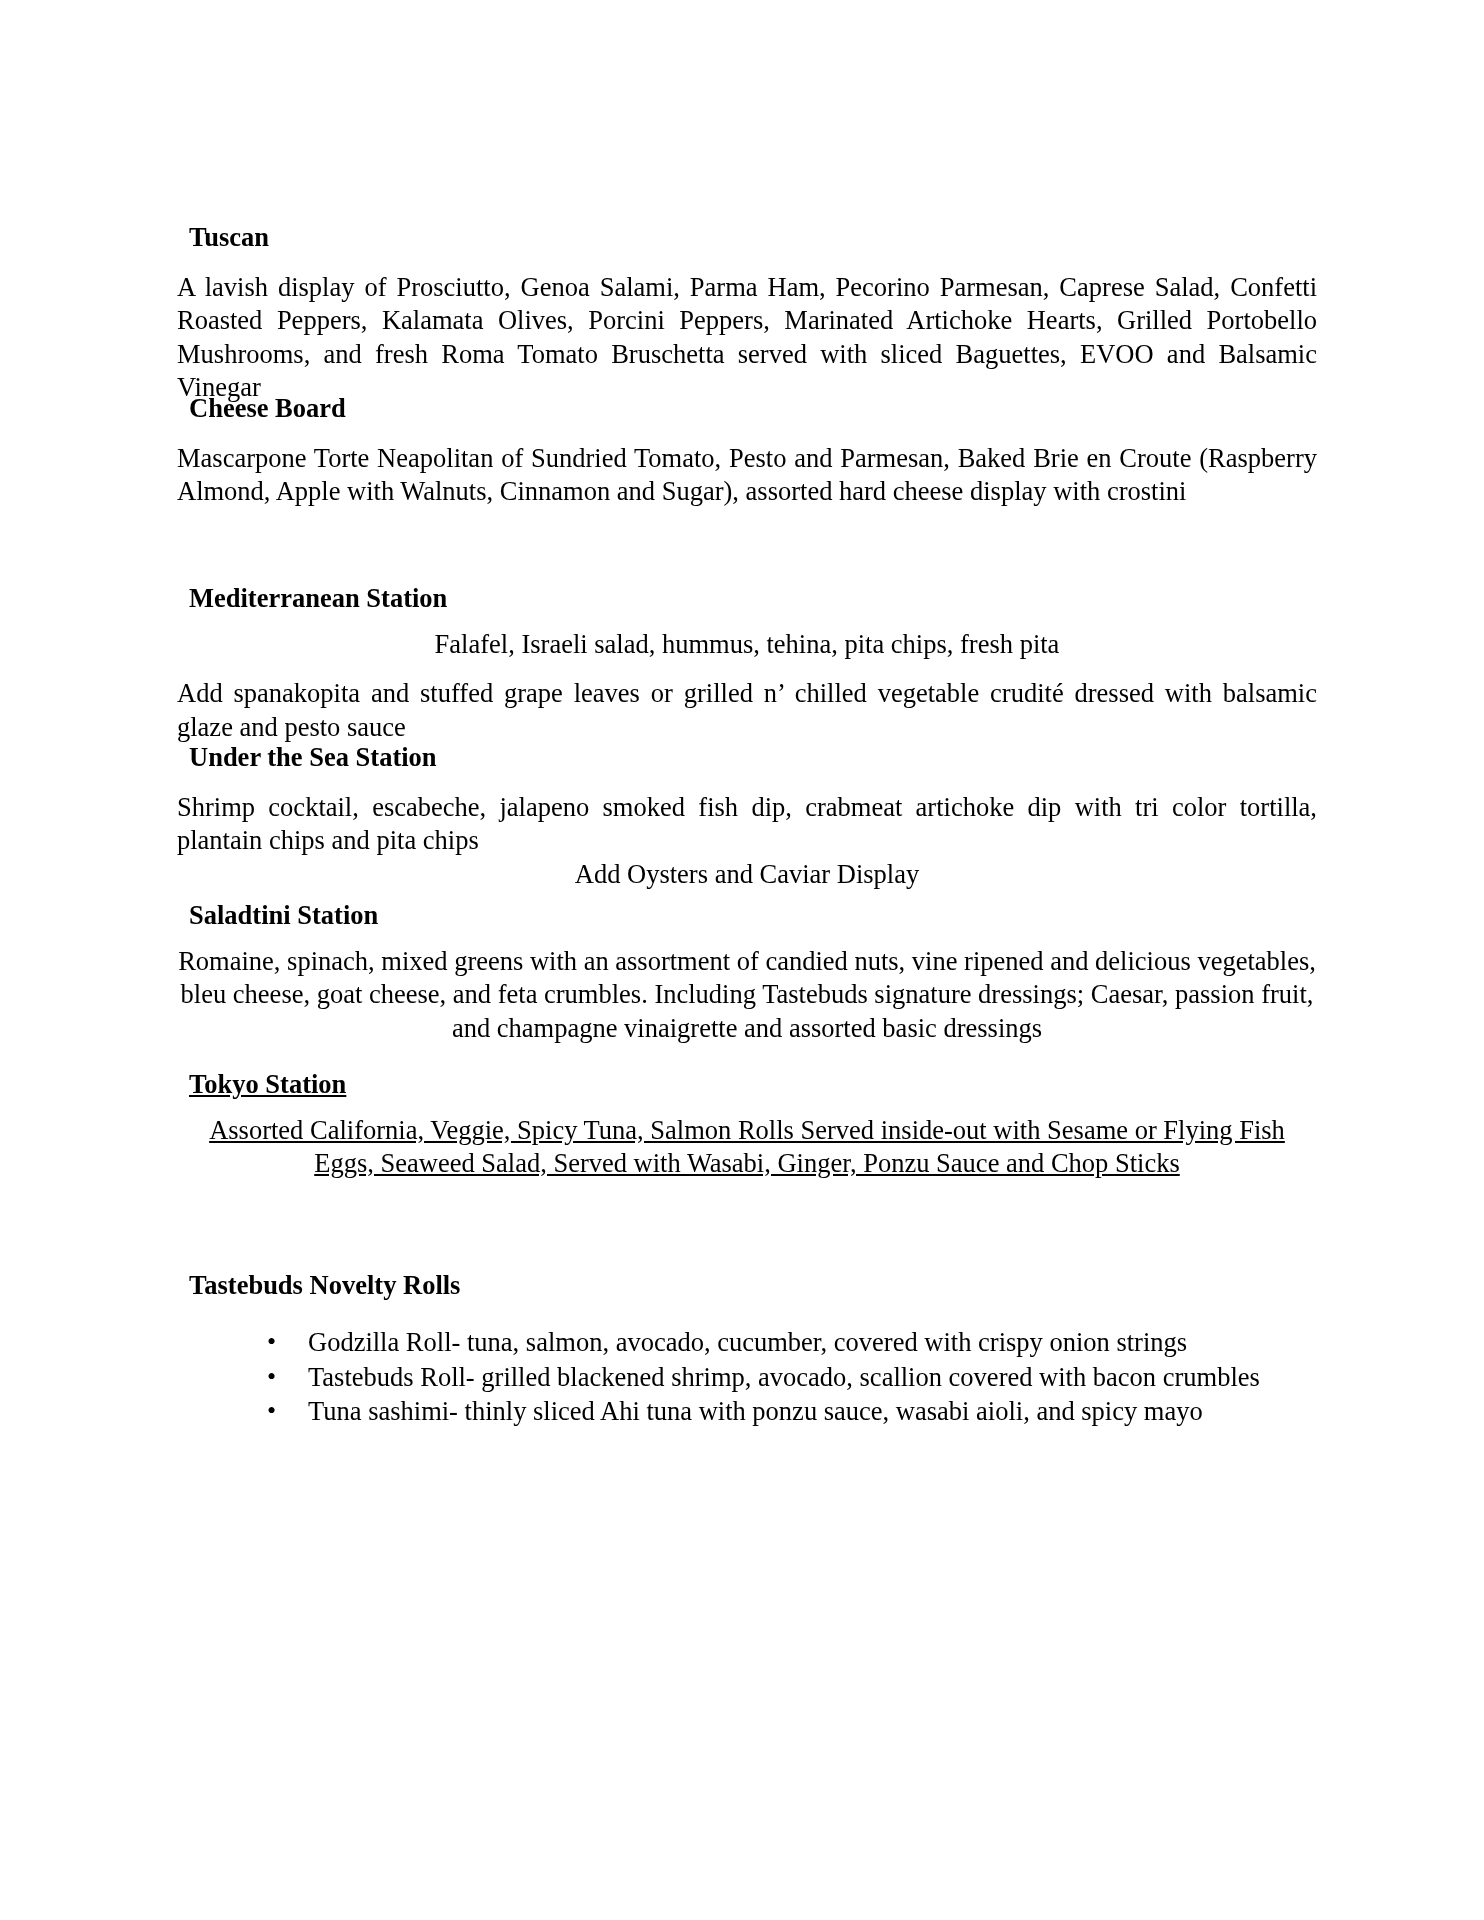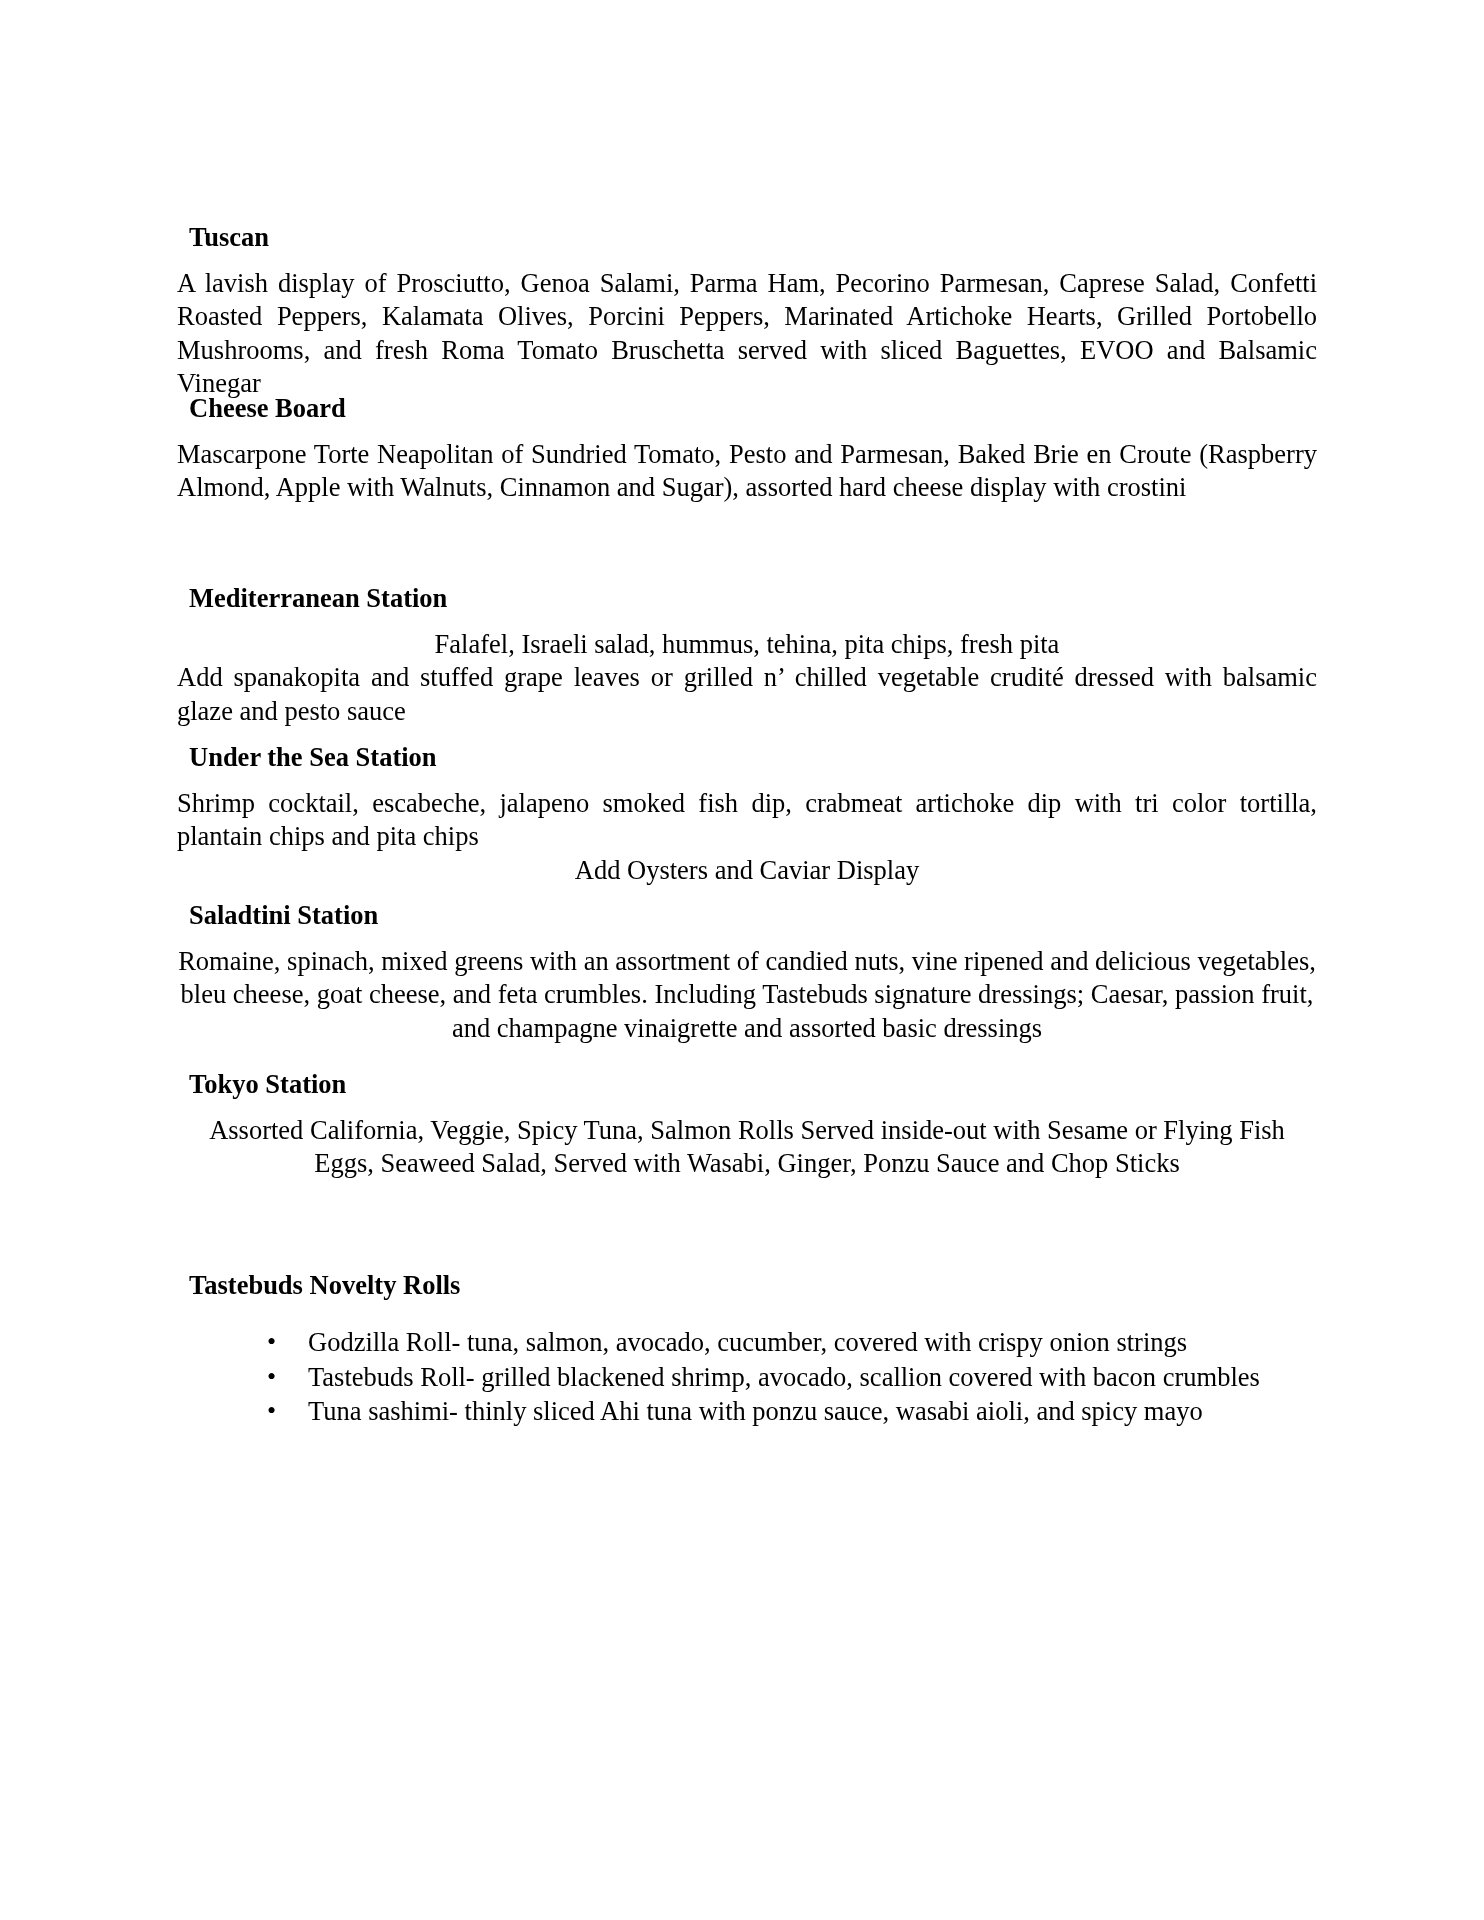--- a/index.html
+++ b/index.html
@@ -40,6 +40,7 @@
     }
     .para.last {
       text-align-last: left;
+      margin-top: 16px;
     }
     .para.nojust {
       text-align: center;

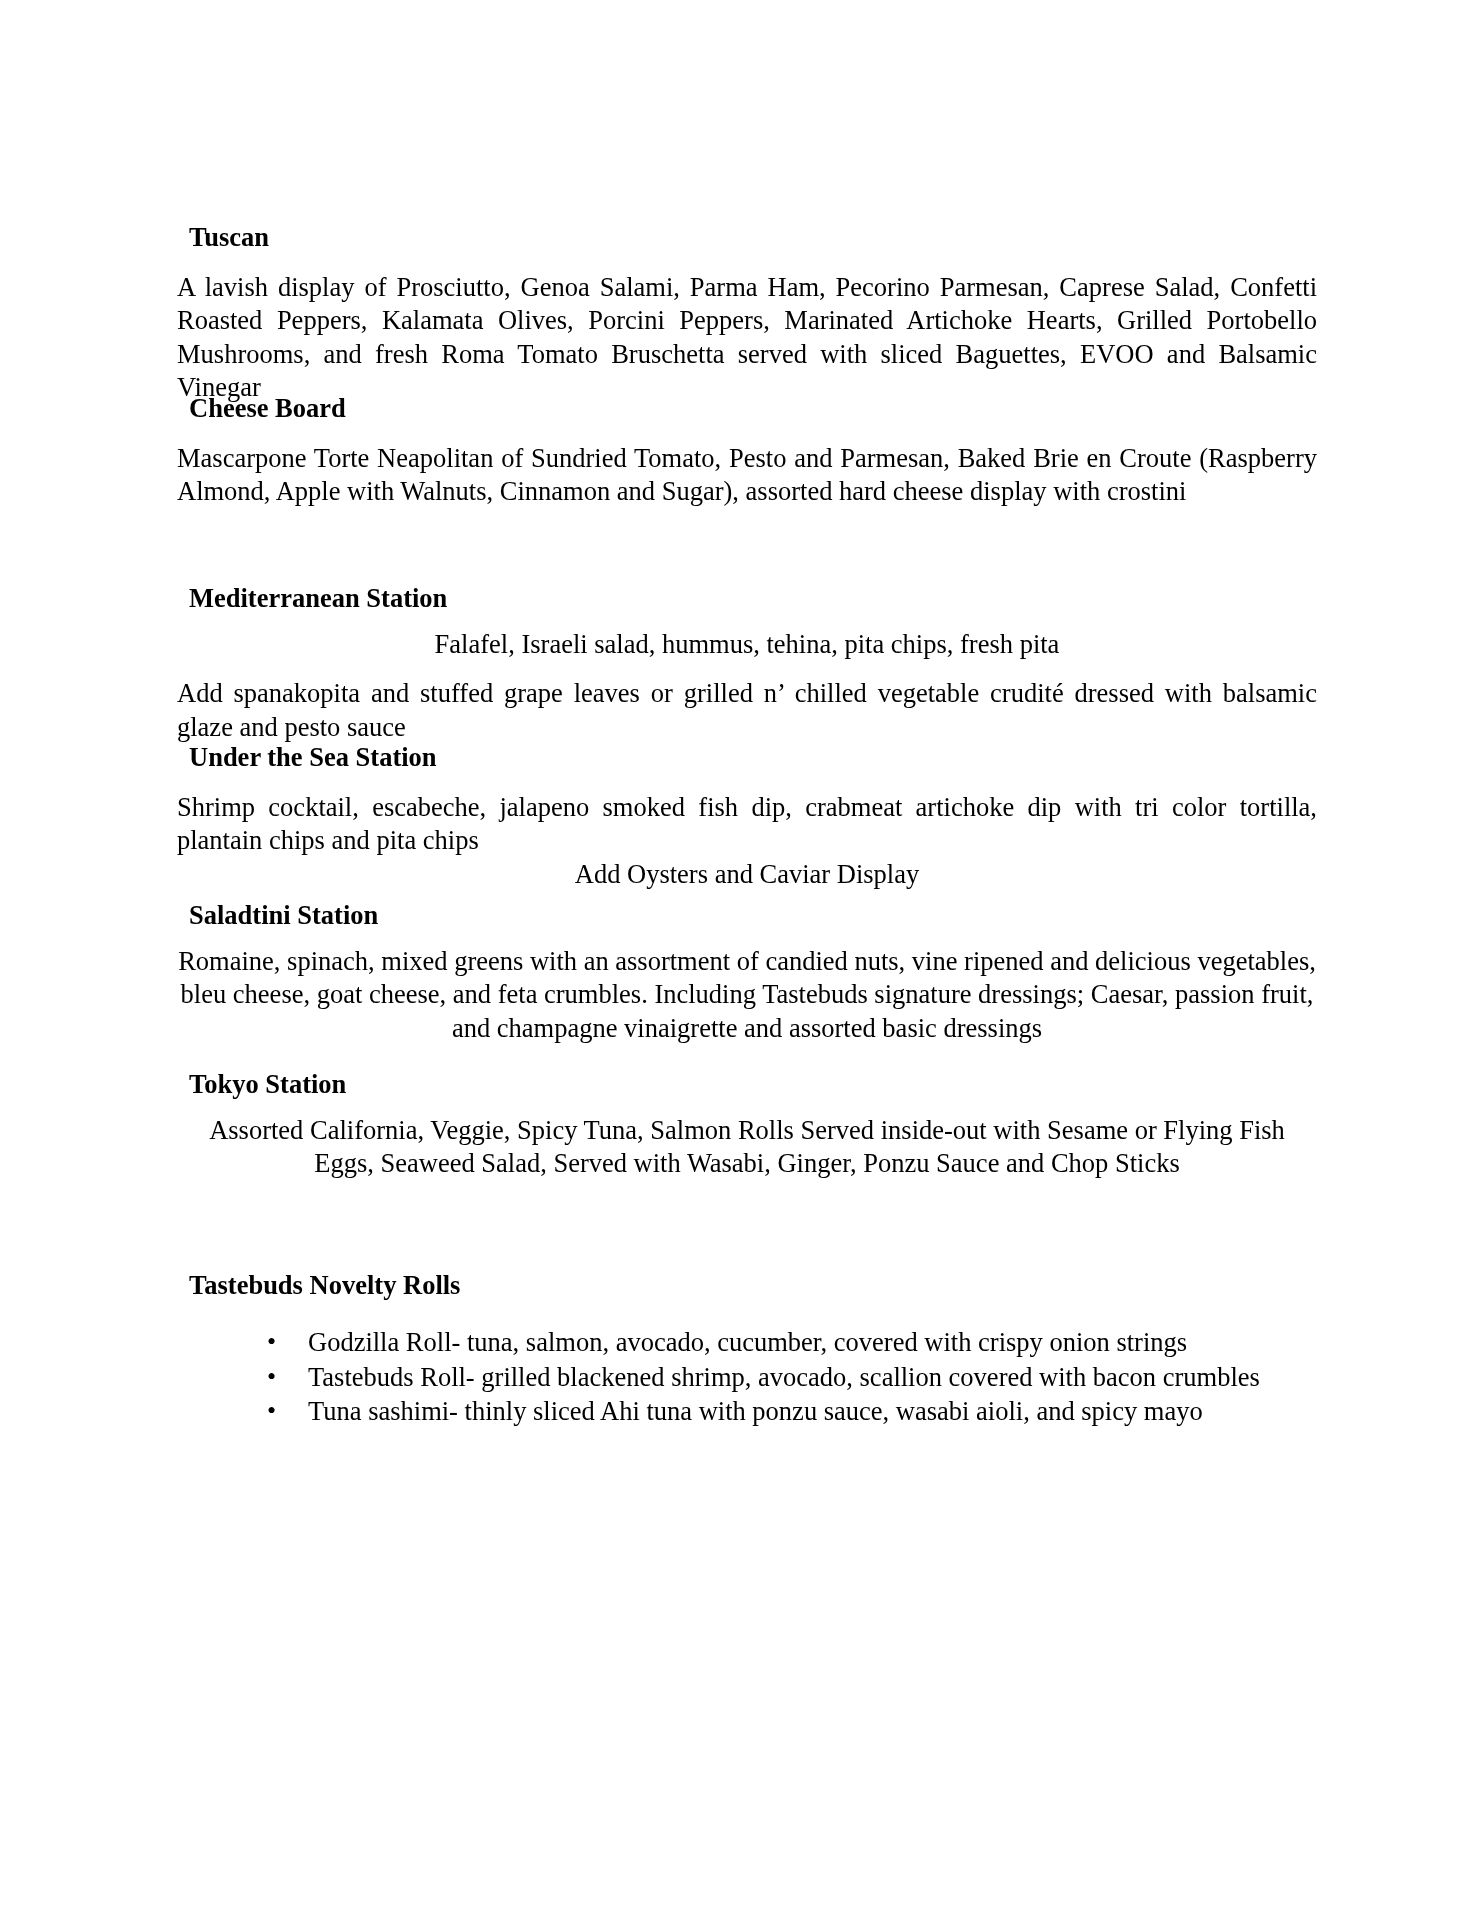--- a/index.html
+++ b/index.html
@@ -100,7 +100,7 @@
     <p class="para nojust">Romaine, spinach, mixed greens with an assortment of candied nuts, vine ripened and delicious vegetables, bleu cheese, goat cheese, and feta crumbles. Including Tastebuds signature dressings; Caesar, passion fruit, and champagne vinaigrette and assorted basic dressings</p>
   </div>
 
-  <div class="section" style="top:1056px;">
+  <div class="section" style="top:1056px;text-decoration:underline;">
     <h2 class="heading">Tokyo Station</h2>
     <p class="para nojust">Assorted California, Veggie, Spicy Tuna, Salmon Rolls Served inside-out with Sesame or Flying Fish Eggs, Seaweed Salad, Served with Wasabi, Ginger, Ponzu Sauce and Chop Sticks</p>
   </div>

